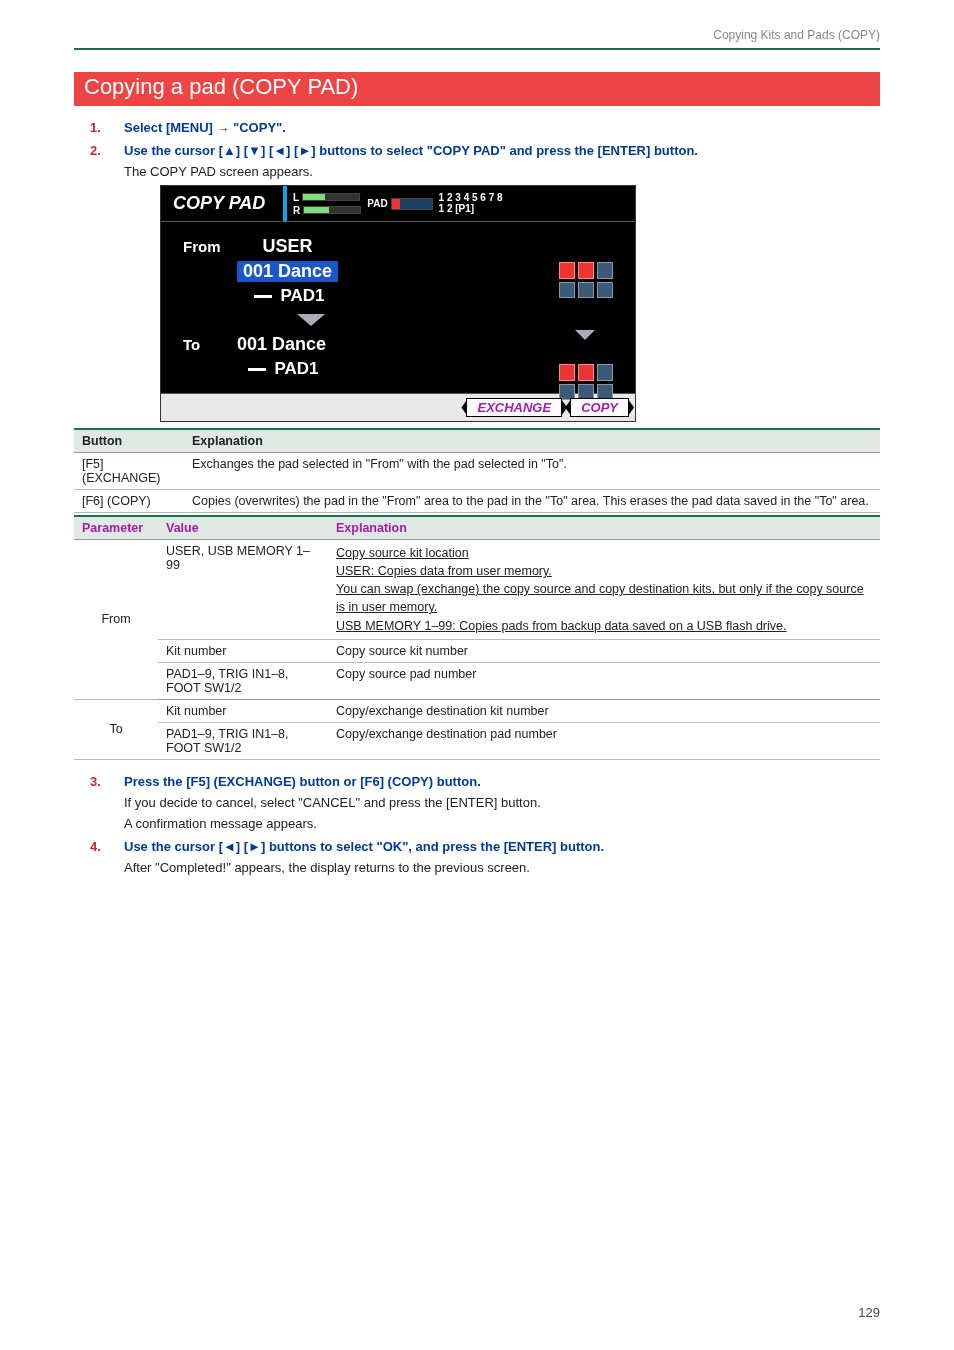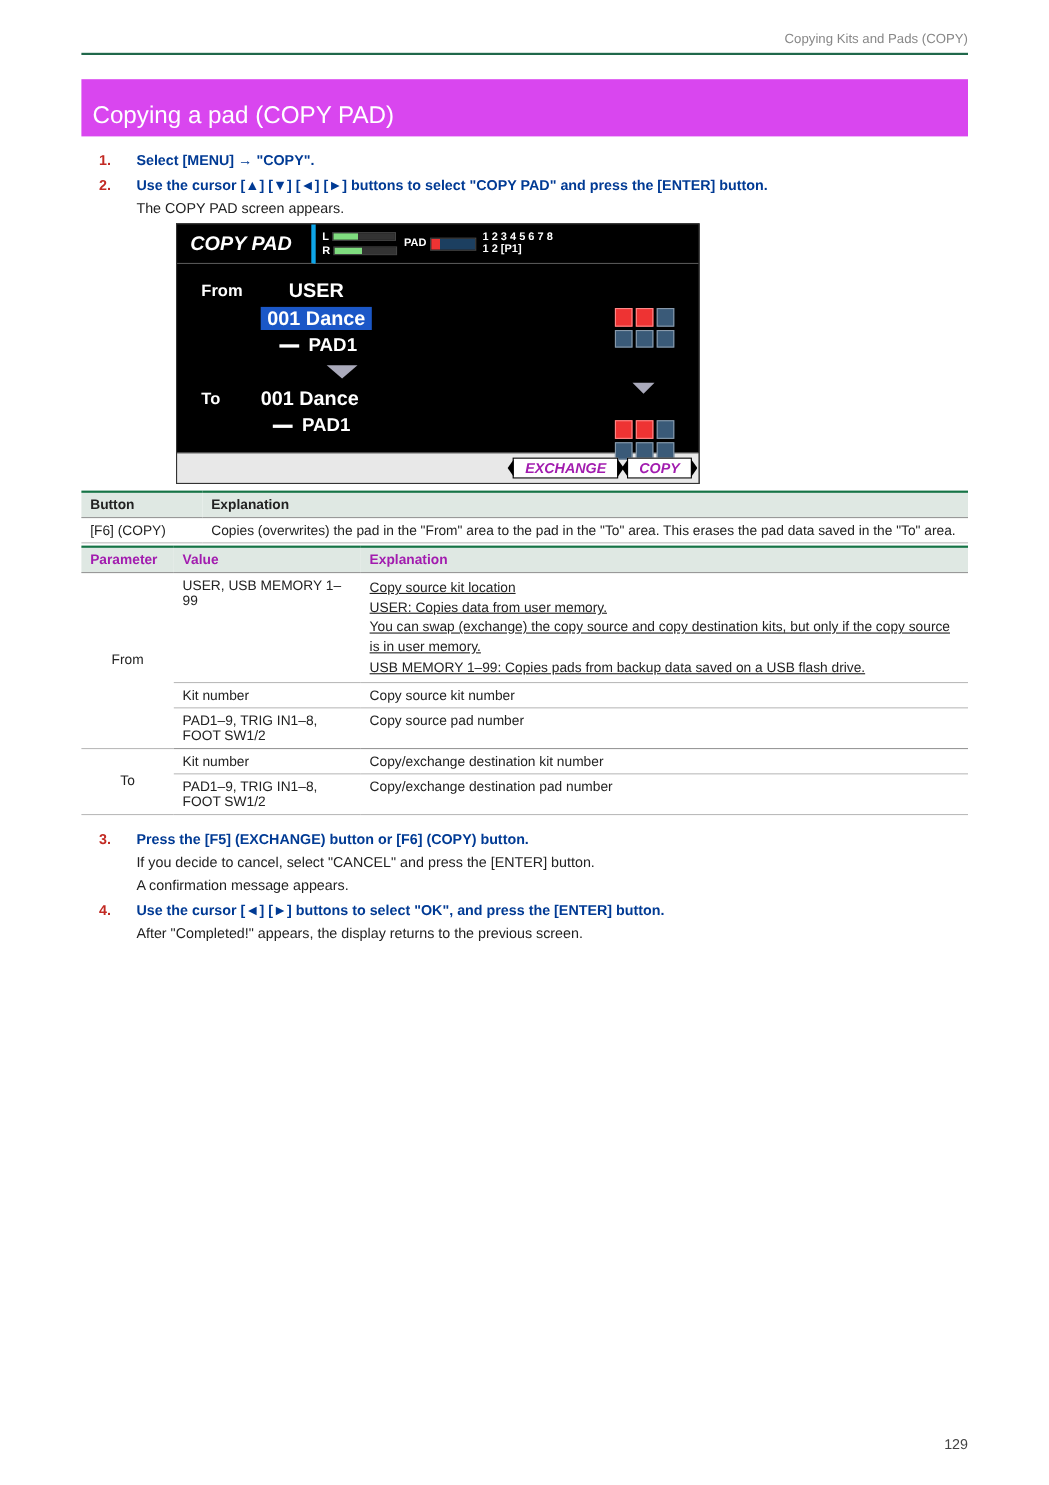--- a/index.html
+++ b/index.html
@@ -29,11 +29,11 @@
     margin-bottom: 22px;
   }
   .section-title {
-    background: #d946ef;
+    background: #ef4444;
     color: #fff;
     font-size: 22px;
     font-weight: 400;
-    padding: 20px 10px 6px 10px;
+    padding: 2px 10px 6px 10px;
     margin-bottom: 14px;
   }
   .step {

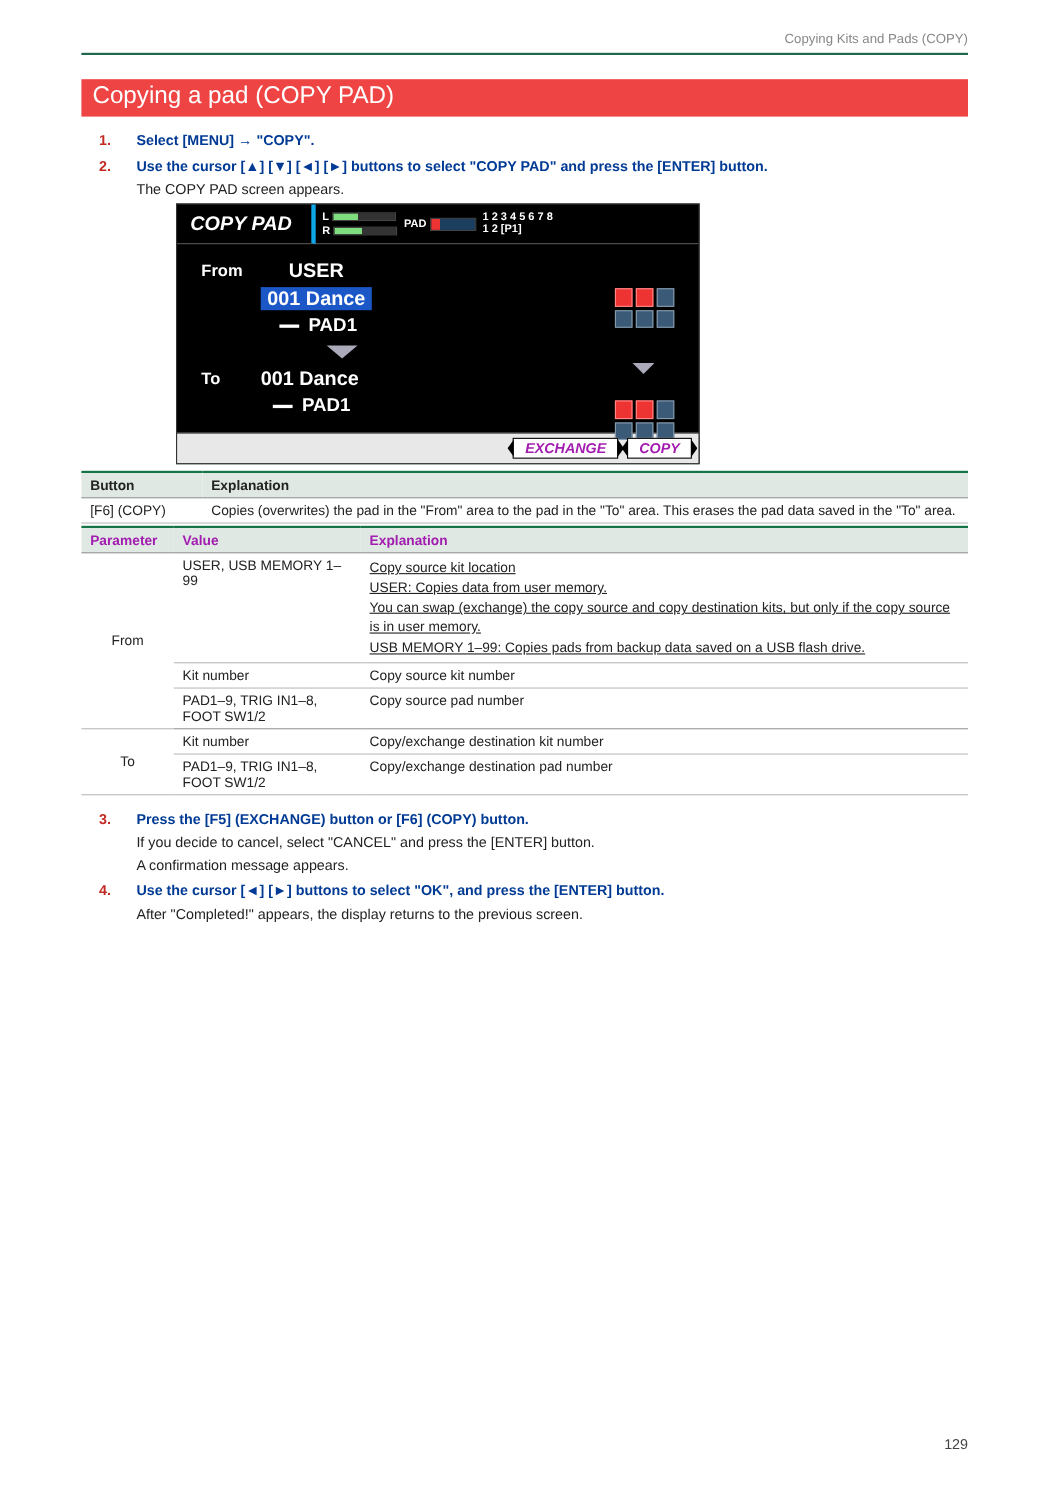--- a/index.html
+++ b/index.html
@@ -308,6 +308,10 @@
     </thead>
     <tbody>
       <tr>
+        <td class="center">[F5] (EXCHANGE)</td>
+        <td>Exchanges the pad selected in "From" with the pad selected in "To".</td>
+      </tr>
+      <tr>
         <td class="center">[F6] (COPY)</td>
         <td>Copies (overwrites) the pad in the "From" area to the pad in the "To" area. This erases the pad data saved in the "To" area.</td>
       </tr>

